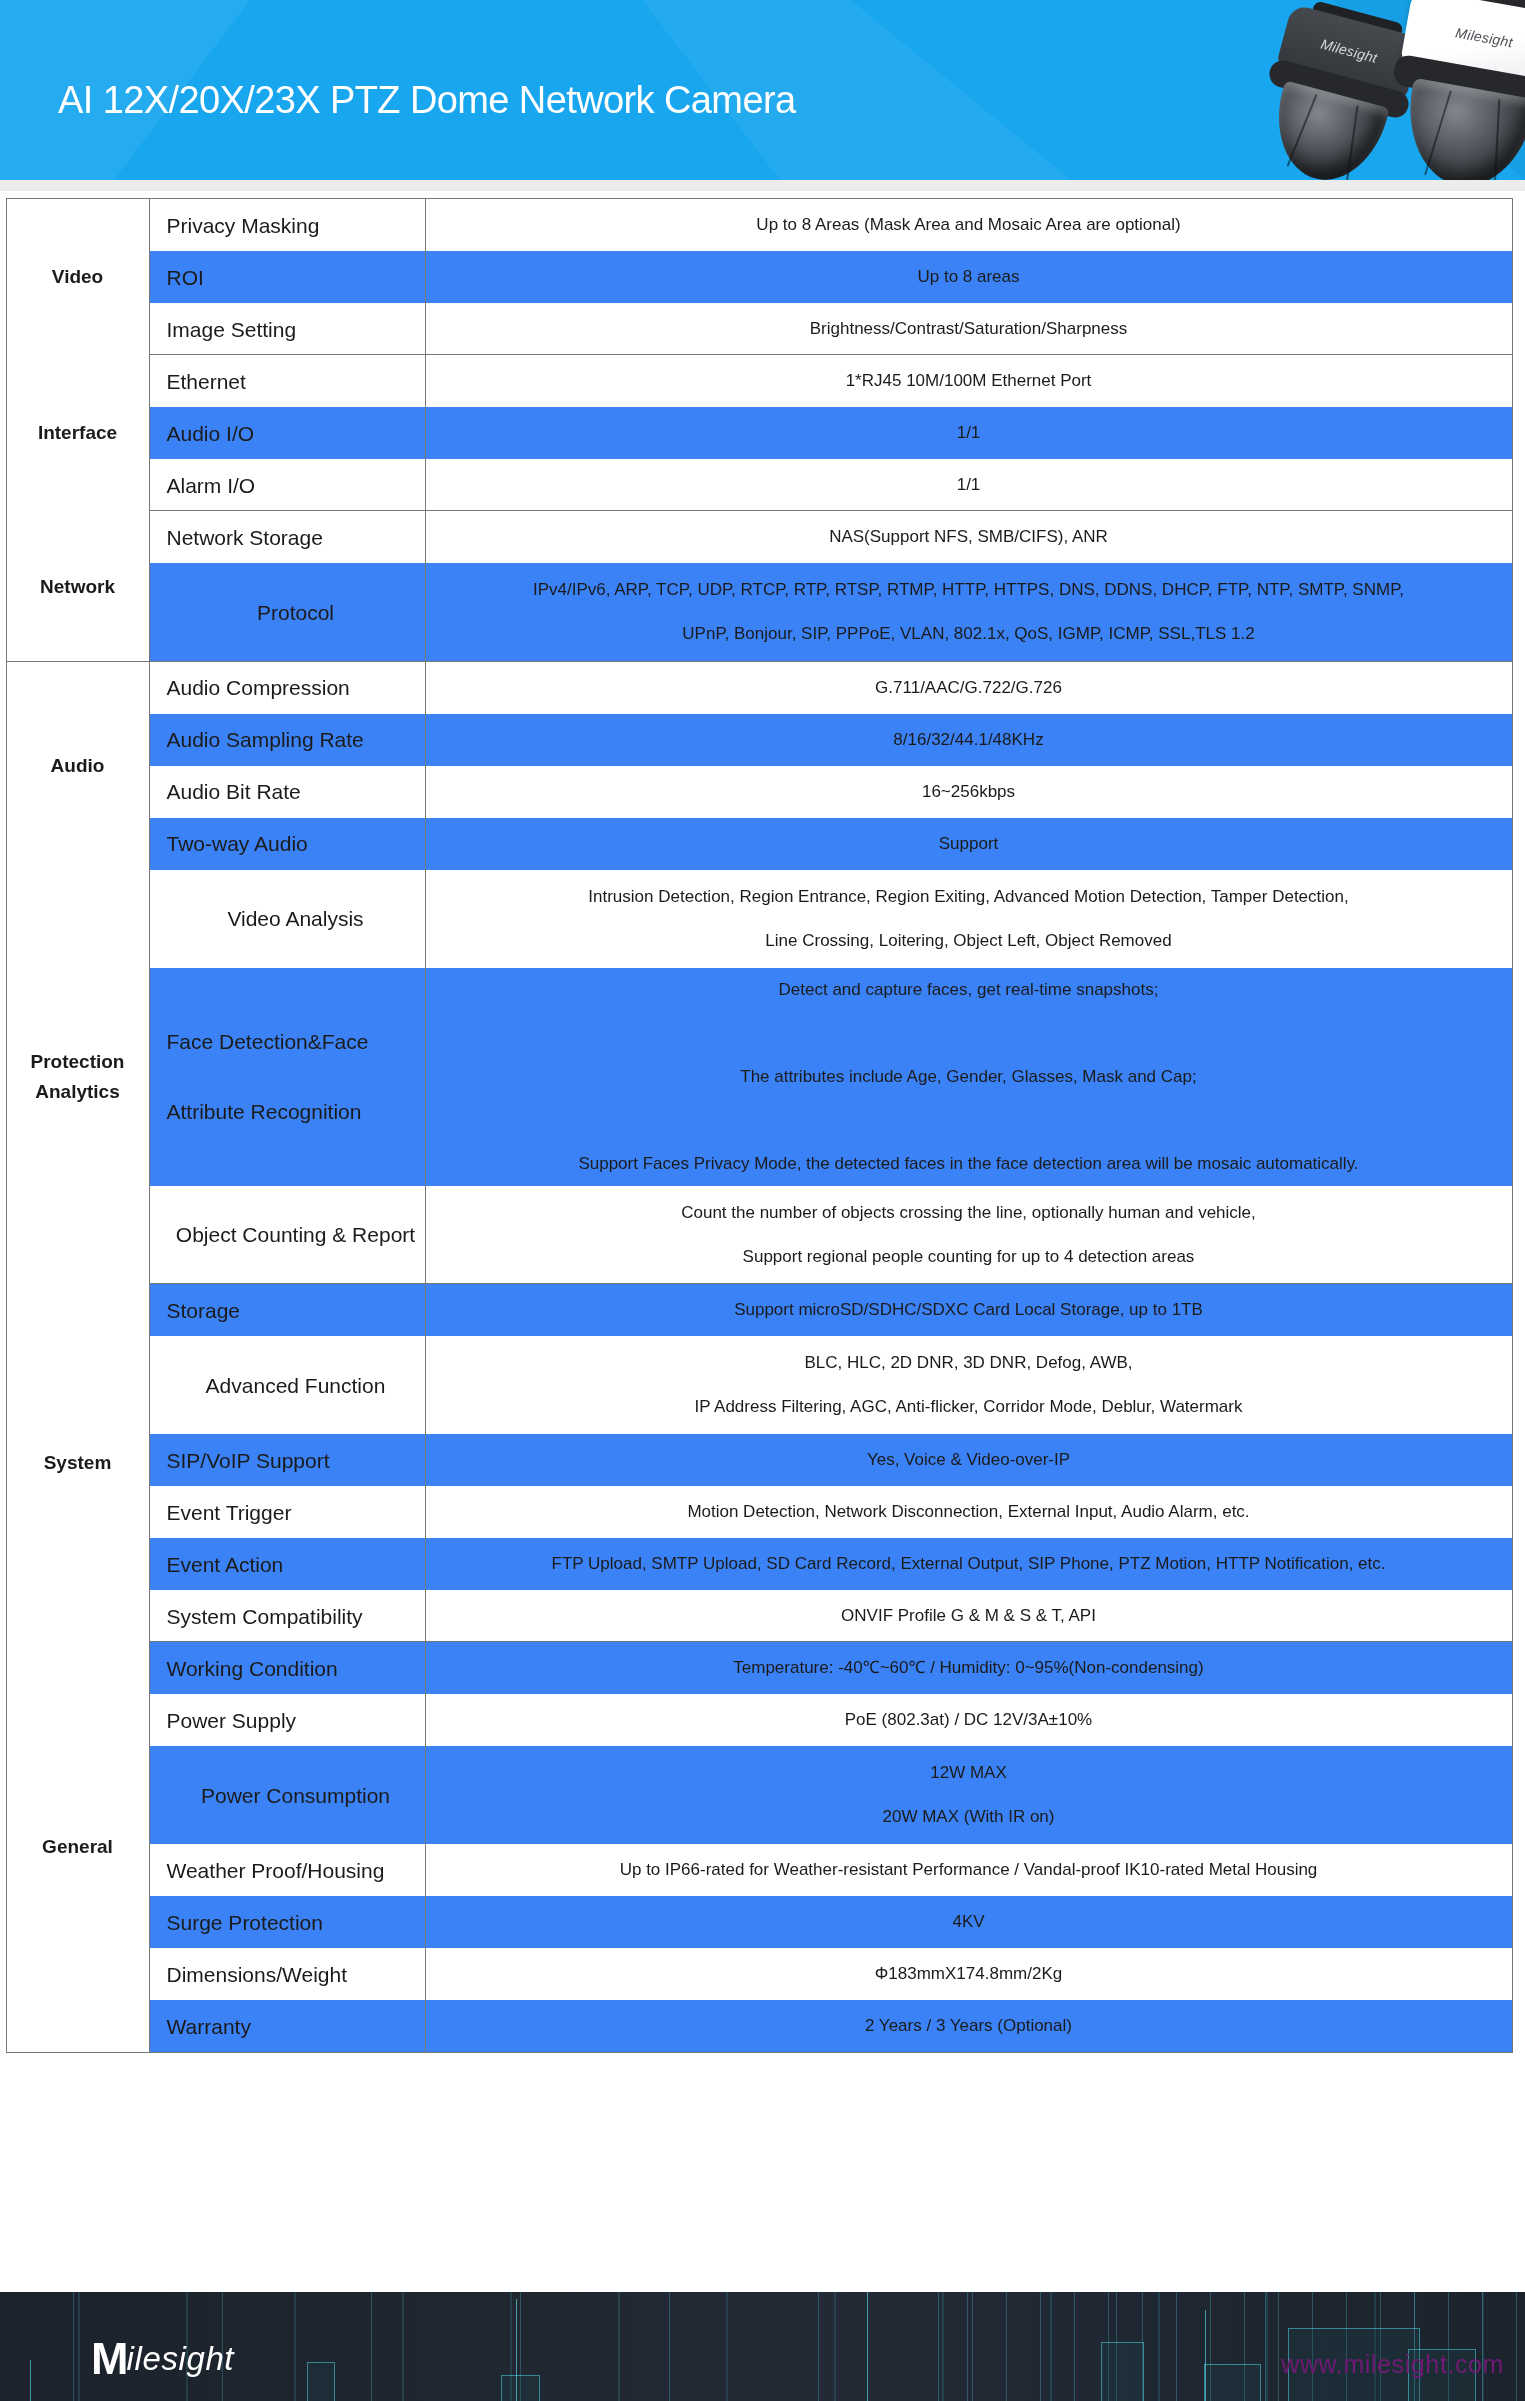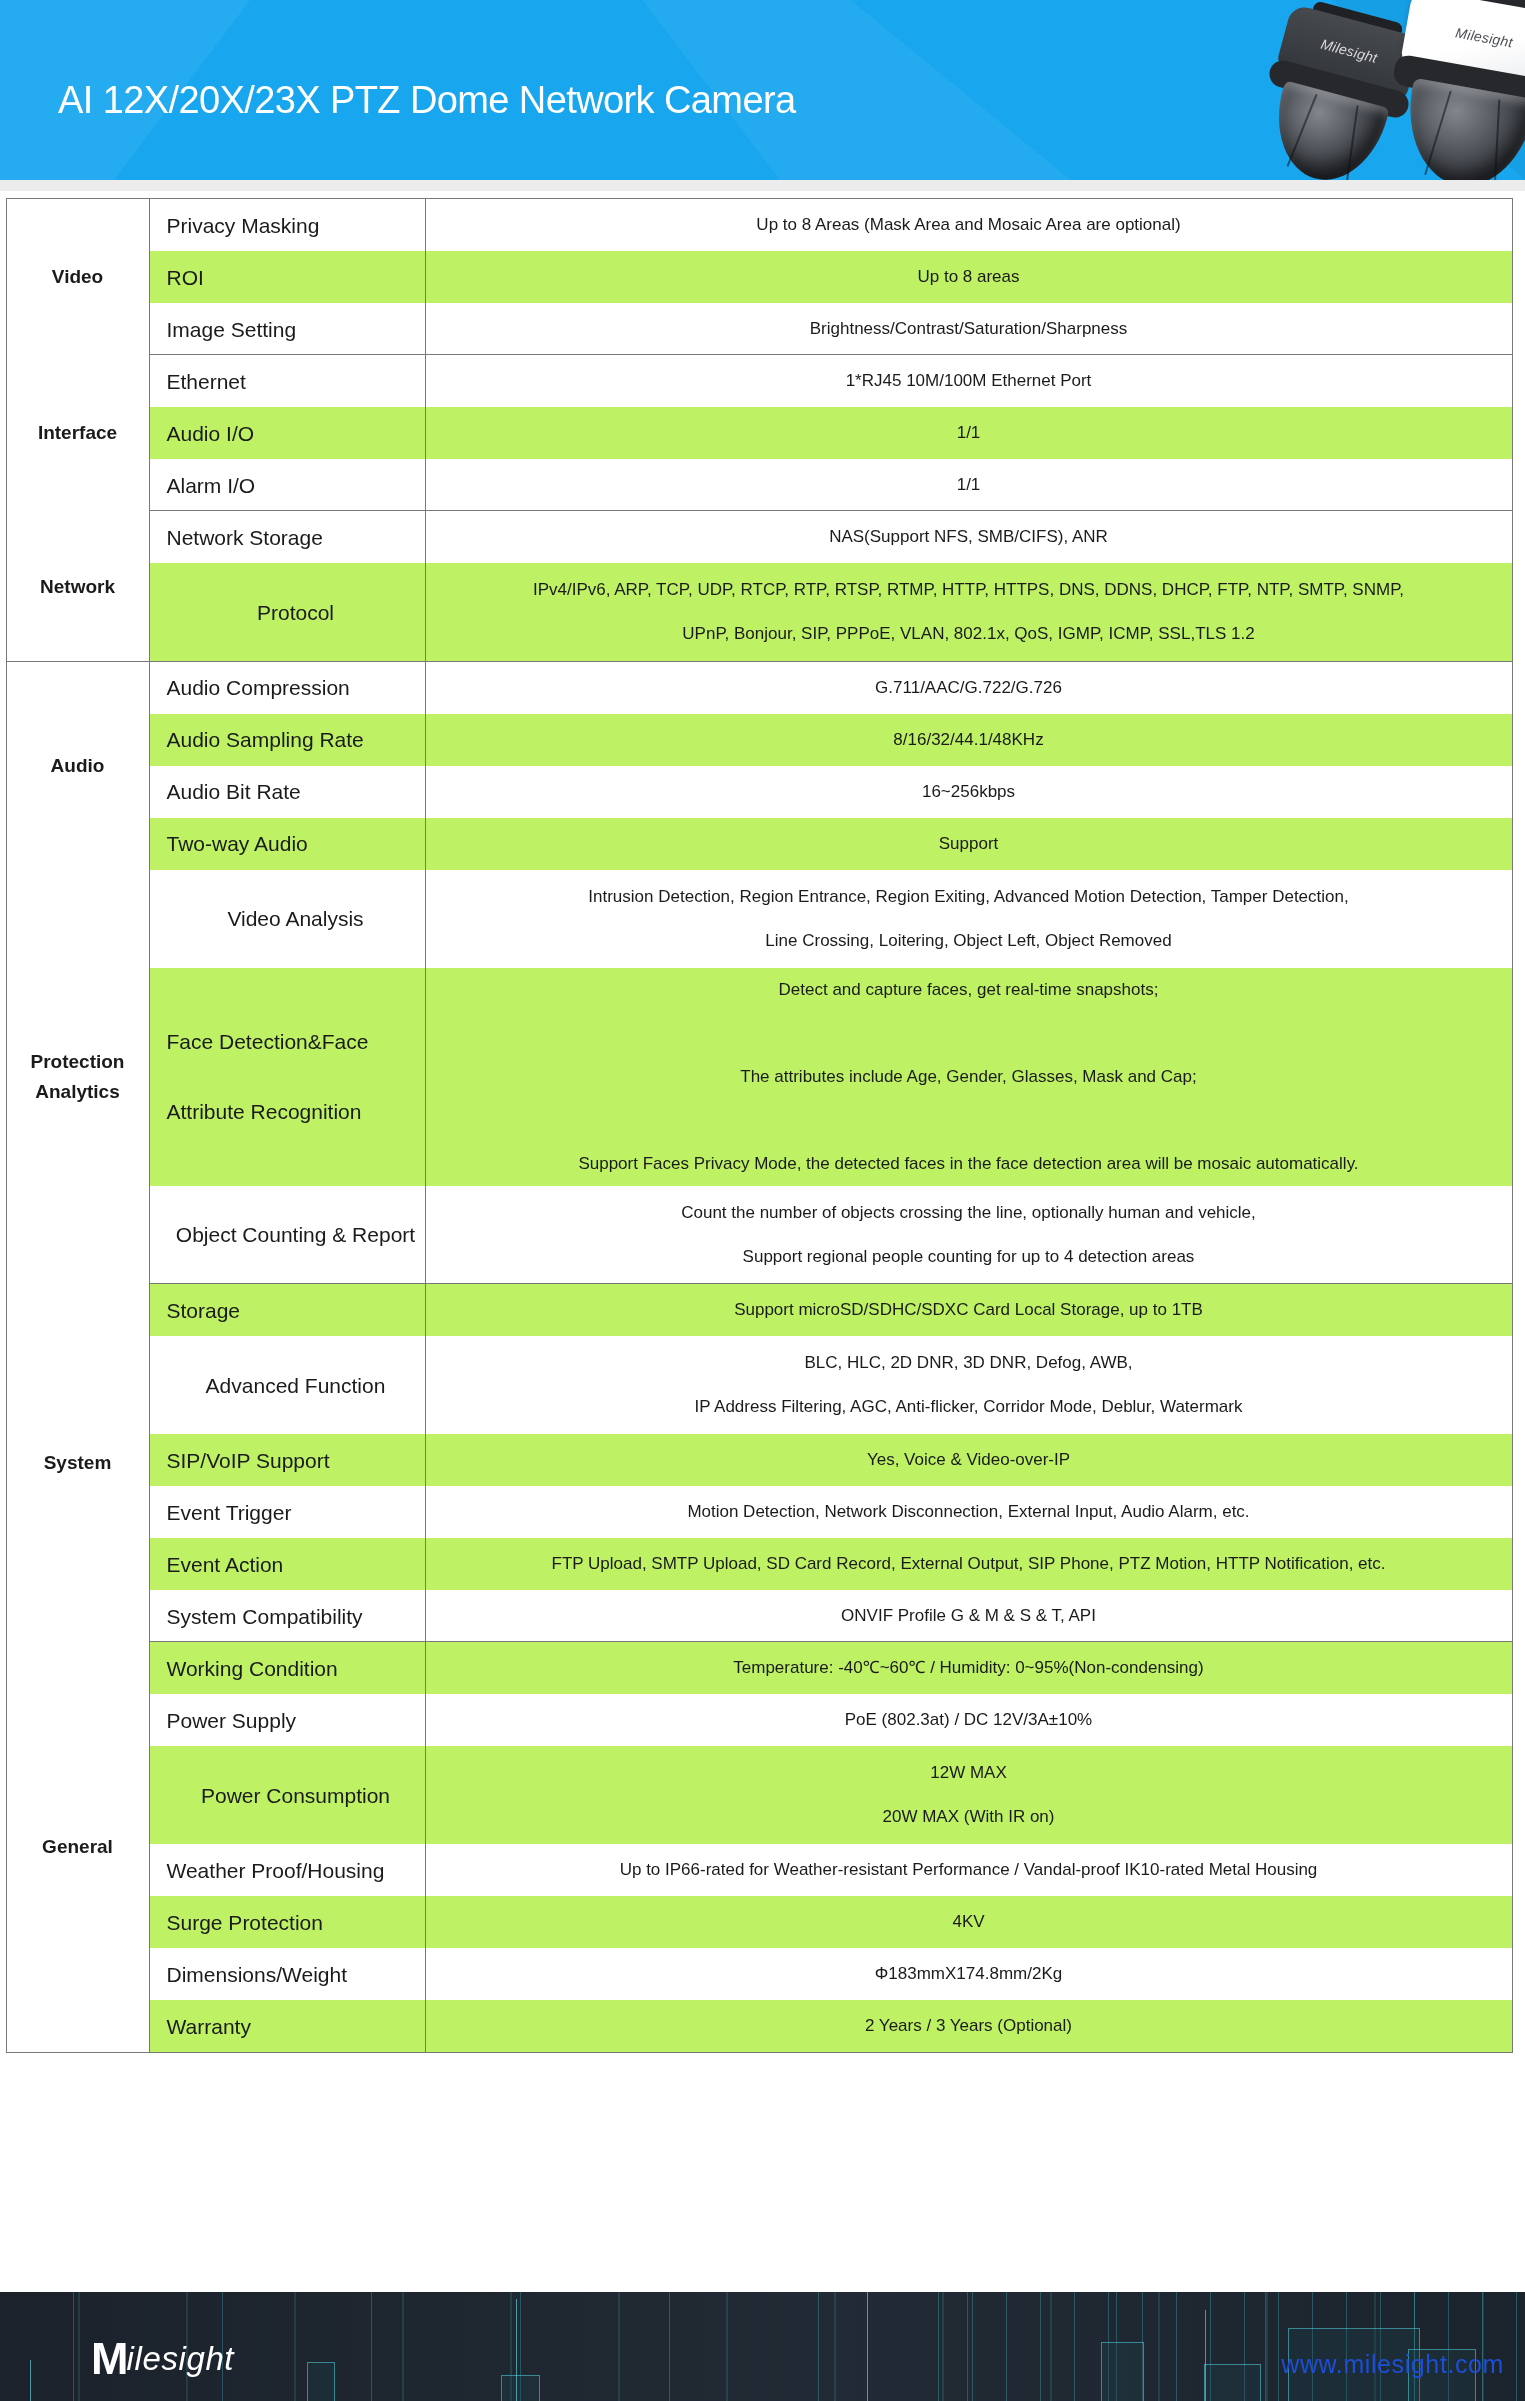--- a/index.html
+++ b/index.html
@@ -60,7 +60,7 @@
   .h1 { min-height:52px; }
   .h2 { min-height:98px;text-align:center; }
   .h3 { min-height:134px;gap:43px; }
-  .alt { background:#bef264; }
+  .alt { background:#3b82f6; }
 
   
   .footer { position:absolute; left:0; top:2292px; width:1525px; height:109px; overflow:hidden;

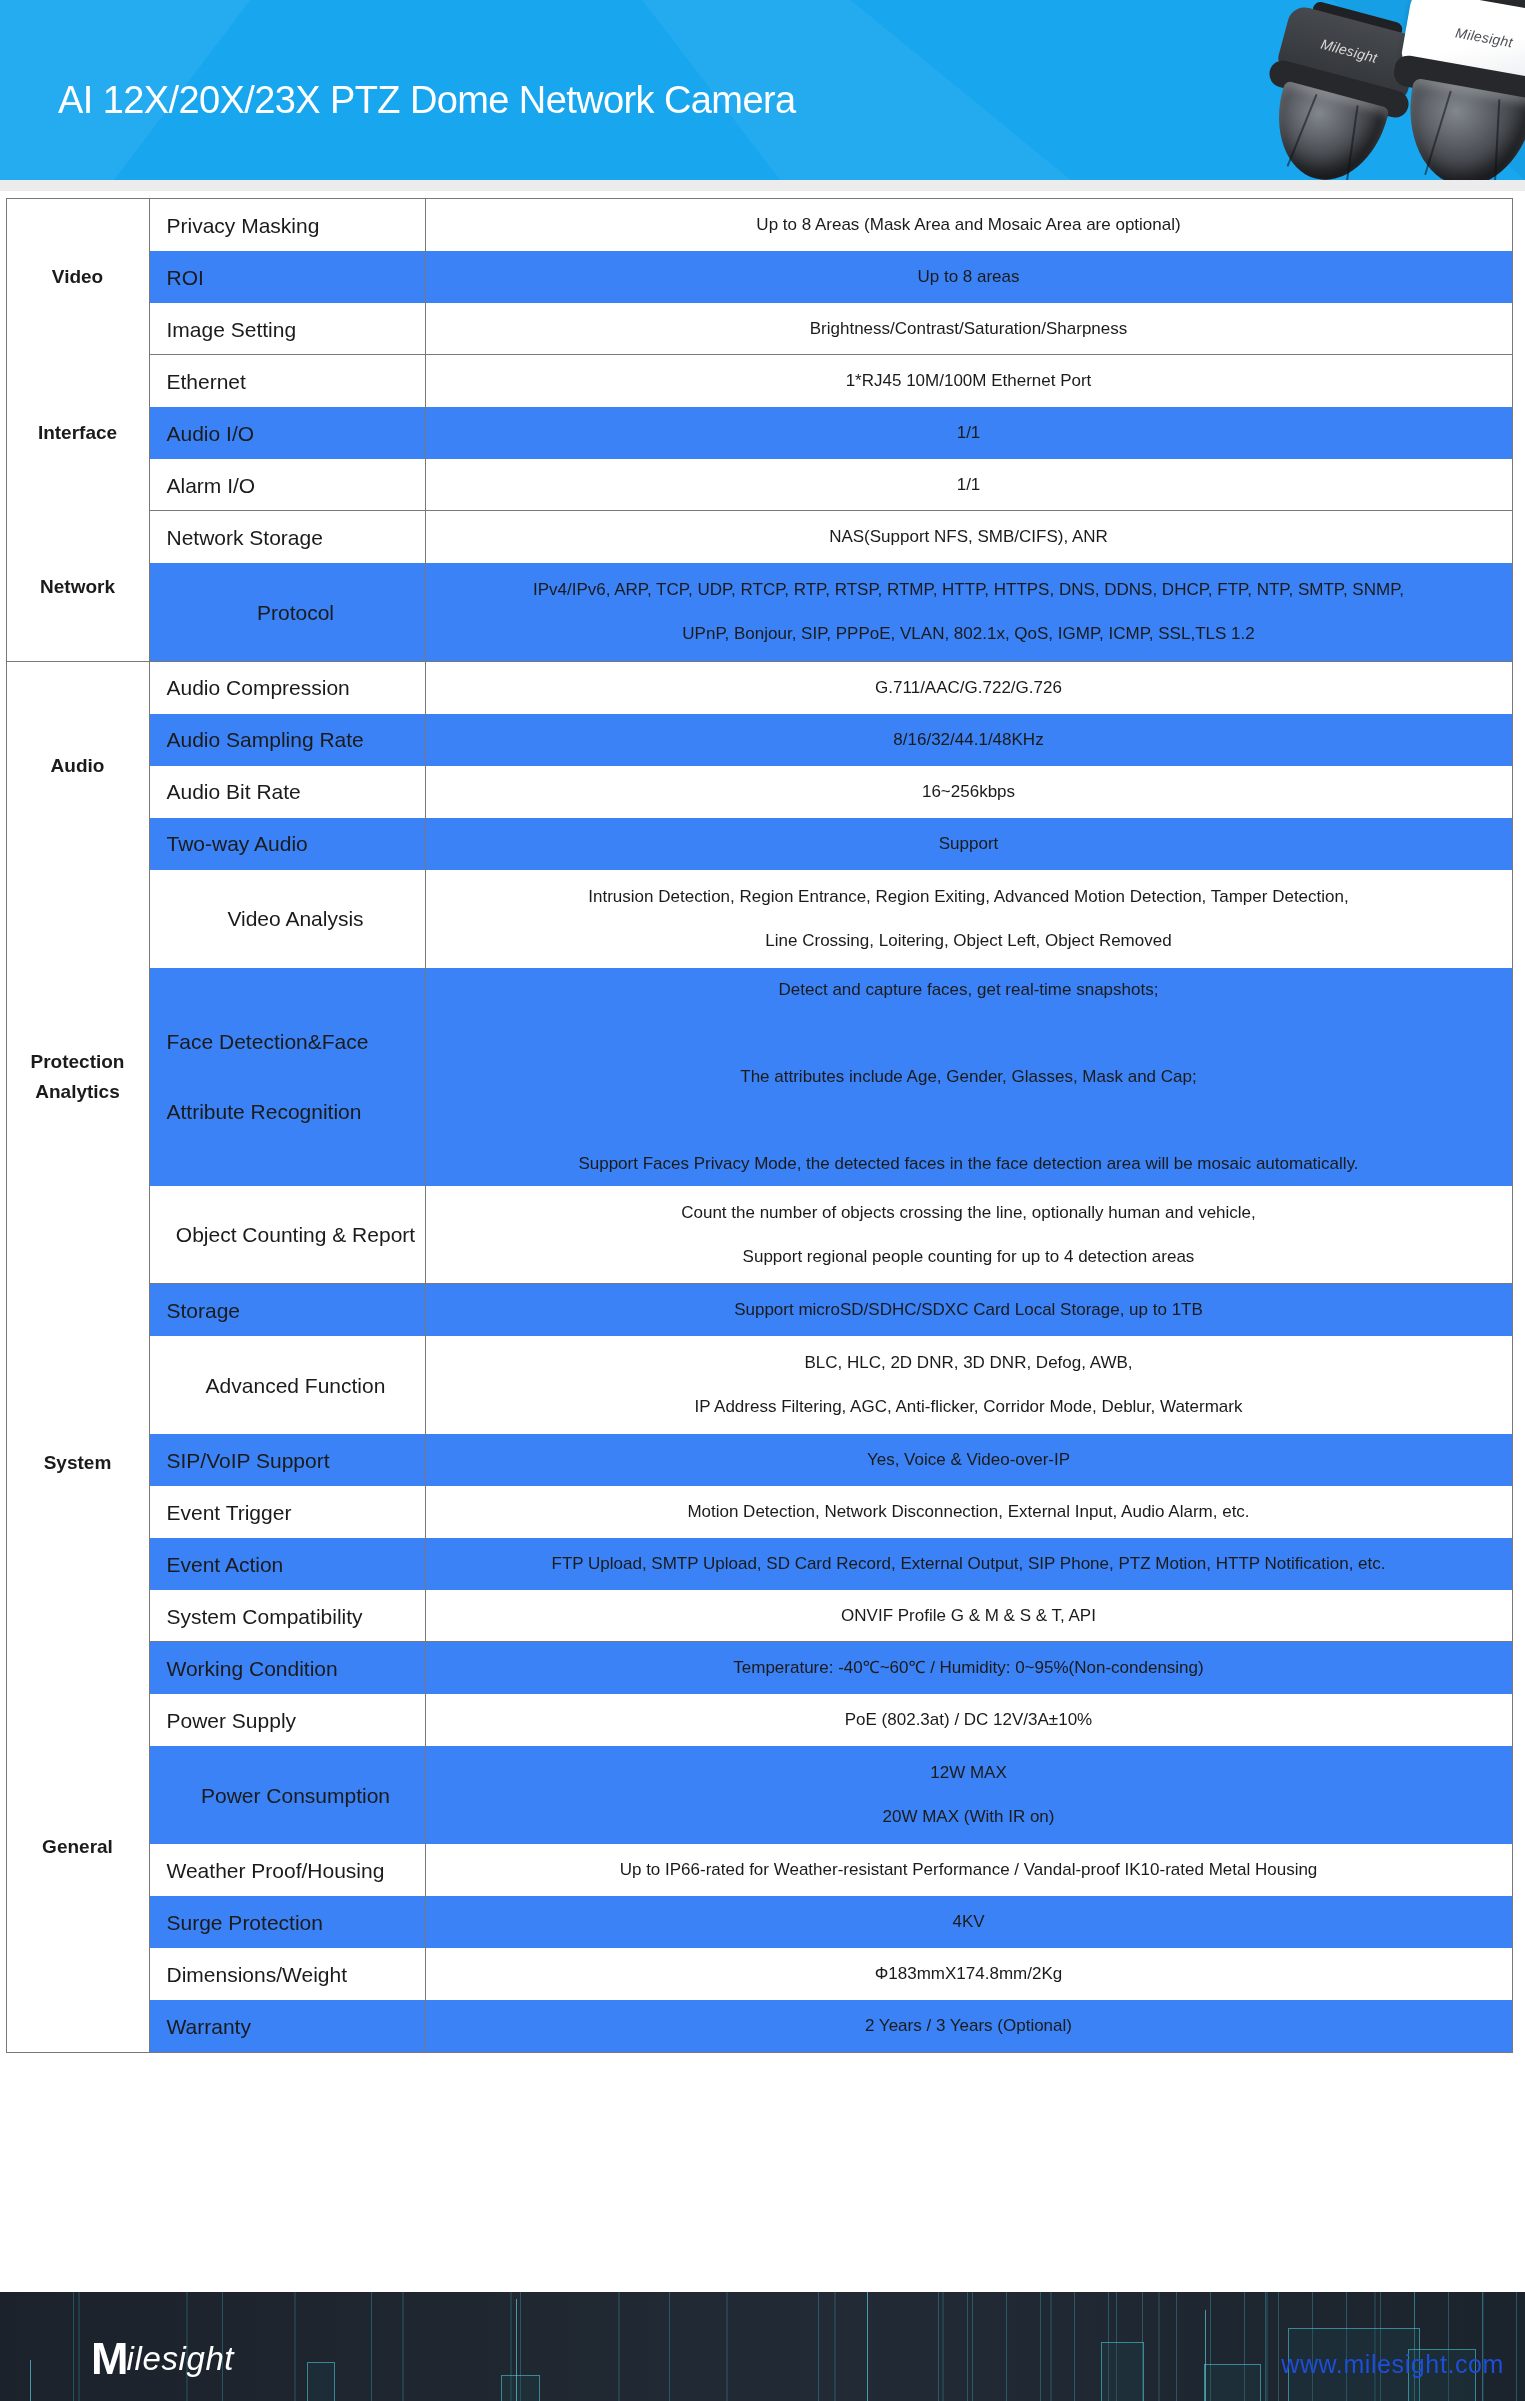--- a/index.html
+++ b/index.html
@@ -77,7 +77,7 @@
   .tl { position:absolute; width:1.2px; background:rgba(90,218,232,0.65); }
   .footer-logo { position:absolute; left:91px; top:2333px; color:#ffffff; font-size:33px; font-style:italic; letter-spacing:0.6px; z-index:3; }
   .footer-logo .big-m { font-size:45px; font-style:normal; font-weight:bold; vertical-align:-3.7px; margin-right:-2.5px; }
-  .footer-url { position:absolute; right:21px; top:2350px; color:#1d4ed8; font-size:25px; letter-spacing:0.6px; z-index:3; }
+  .footer-url { position:absolute; right:21px; top:2350px; color:#701a75; font-size:25px; letter-spacing:0.6px; z-index:3; }
 </style>
 </head>
 <body>

